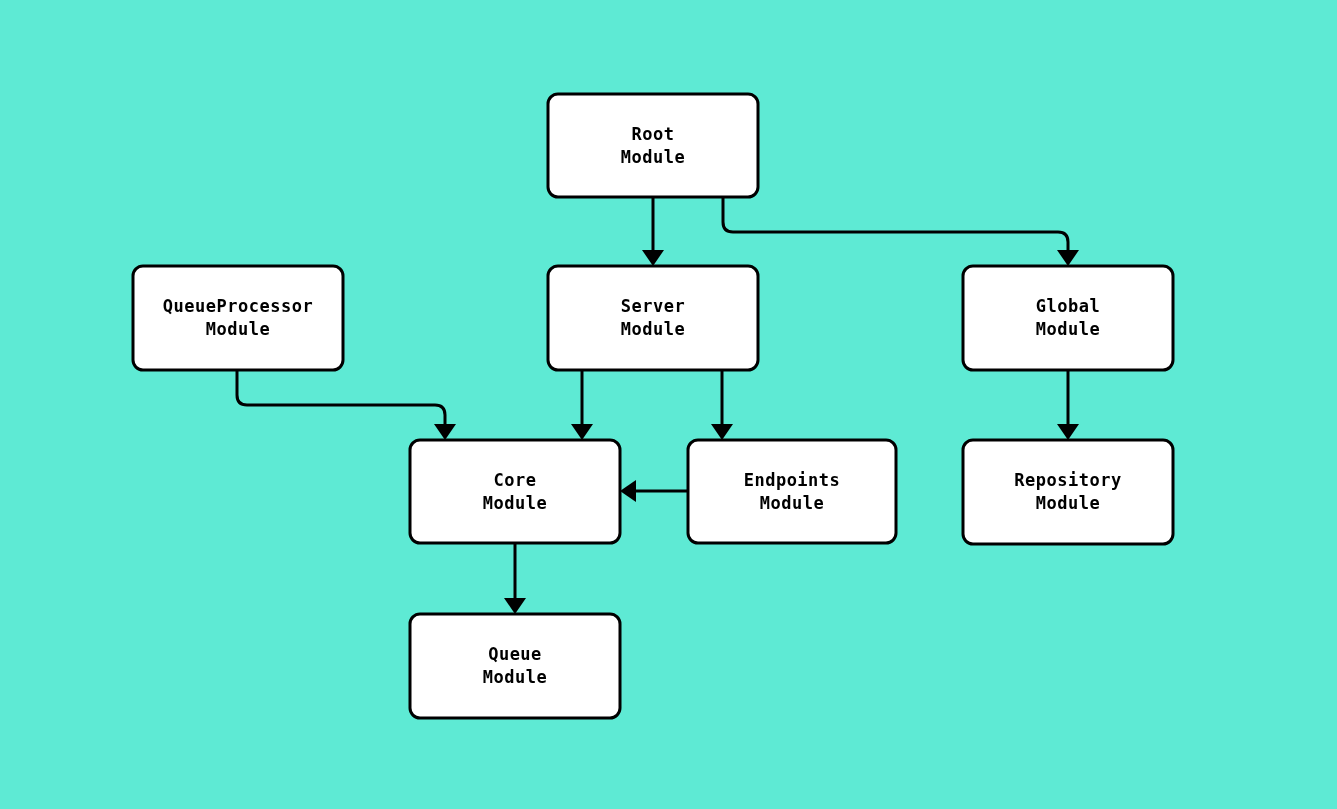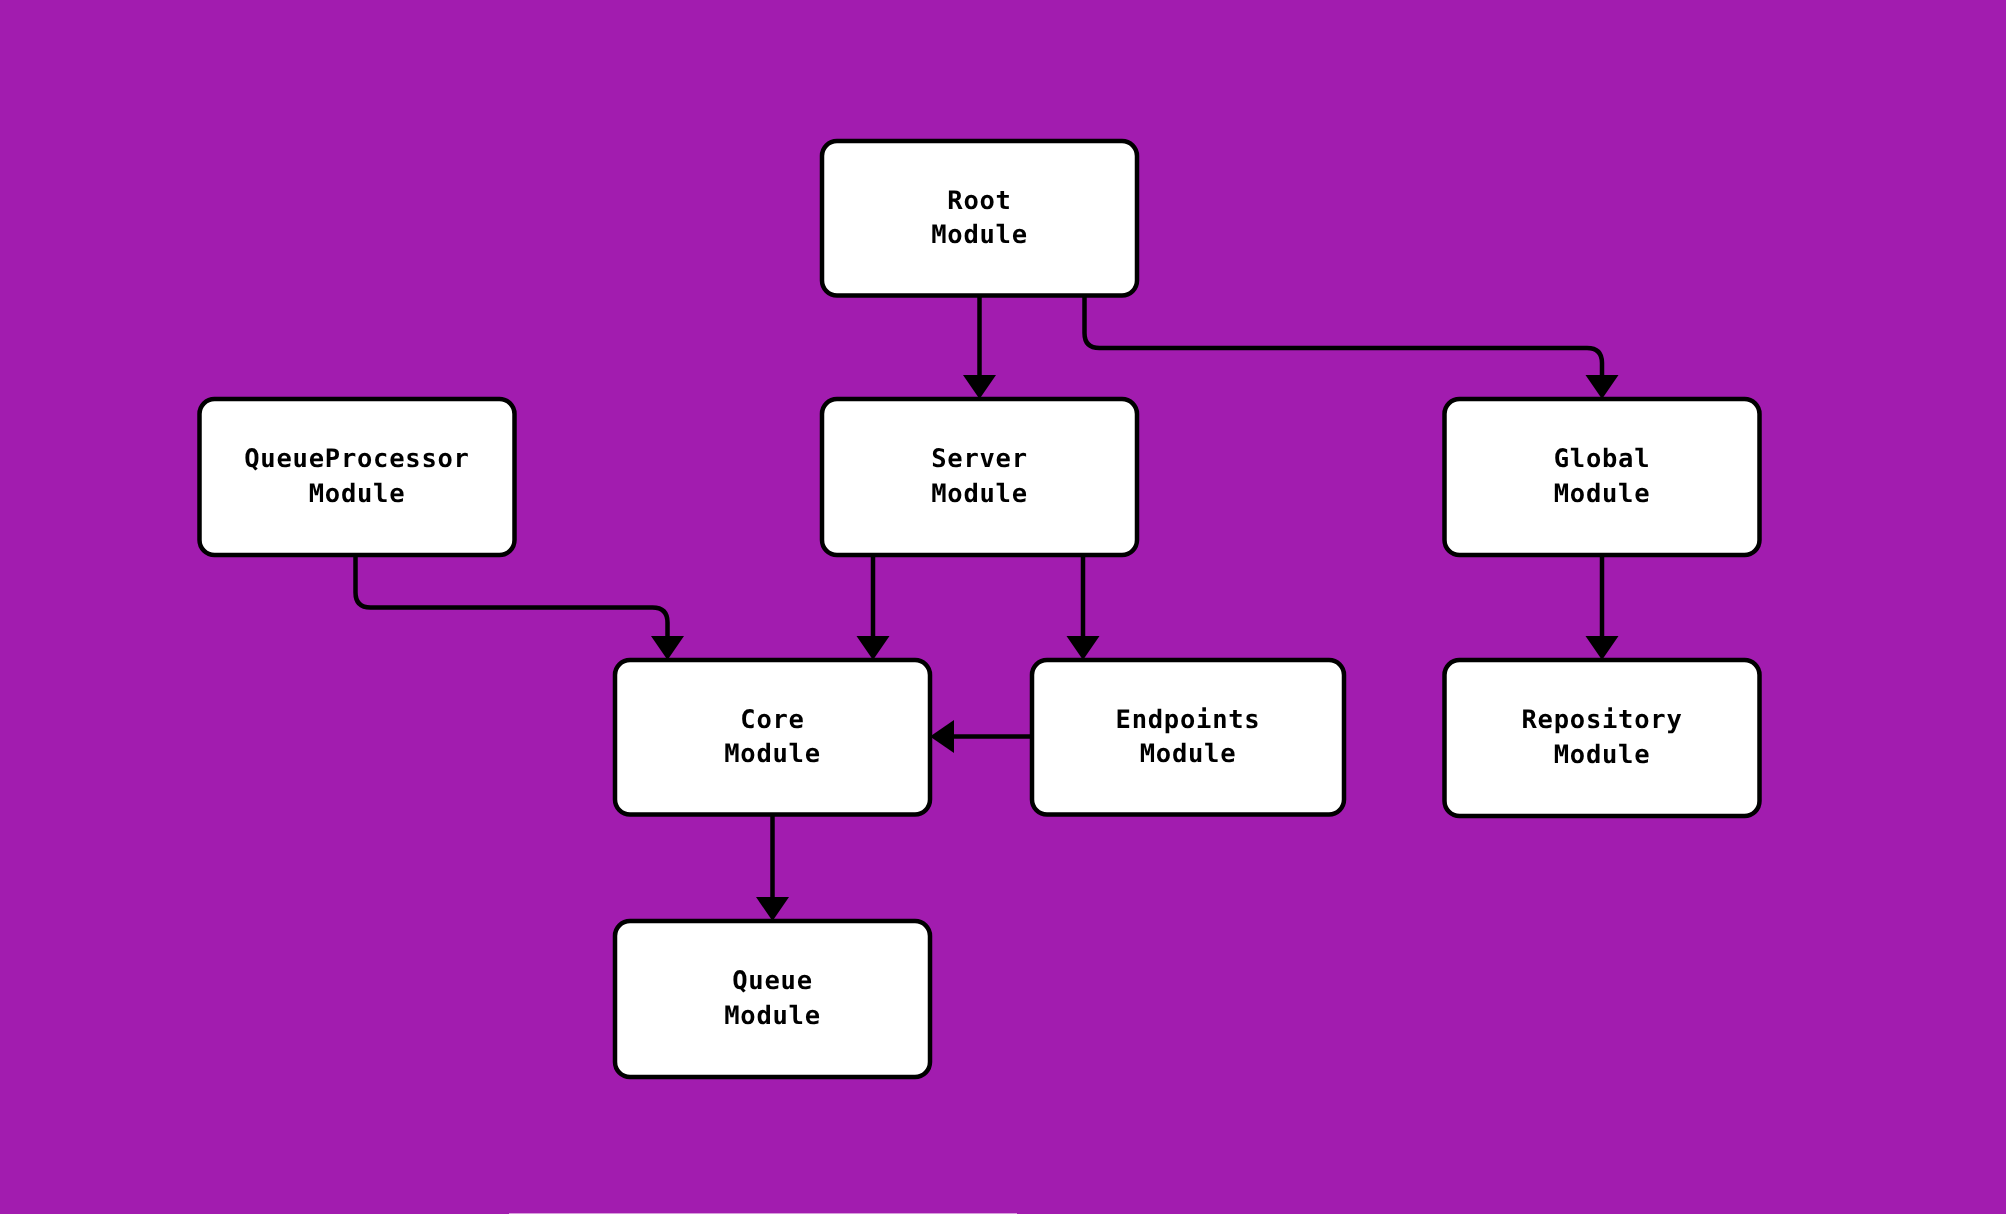--- a/index.html
+++ b/index.html
@@ -18,7 +18,7 @@
     position: relative;
     width: 1337px;
     height: 809px;
-    background: #a21caf;
+    background: #5eead4;
   }
   svg#diagram-svg {
     display: block;

